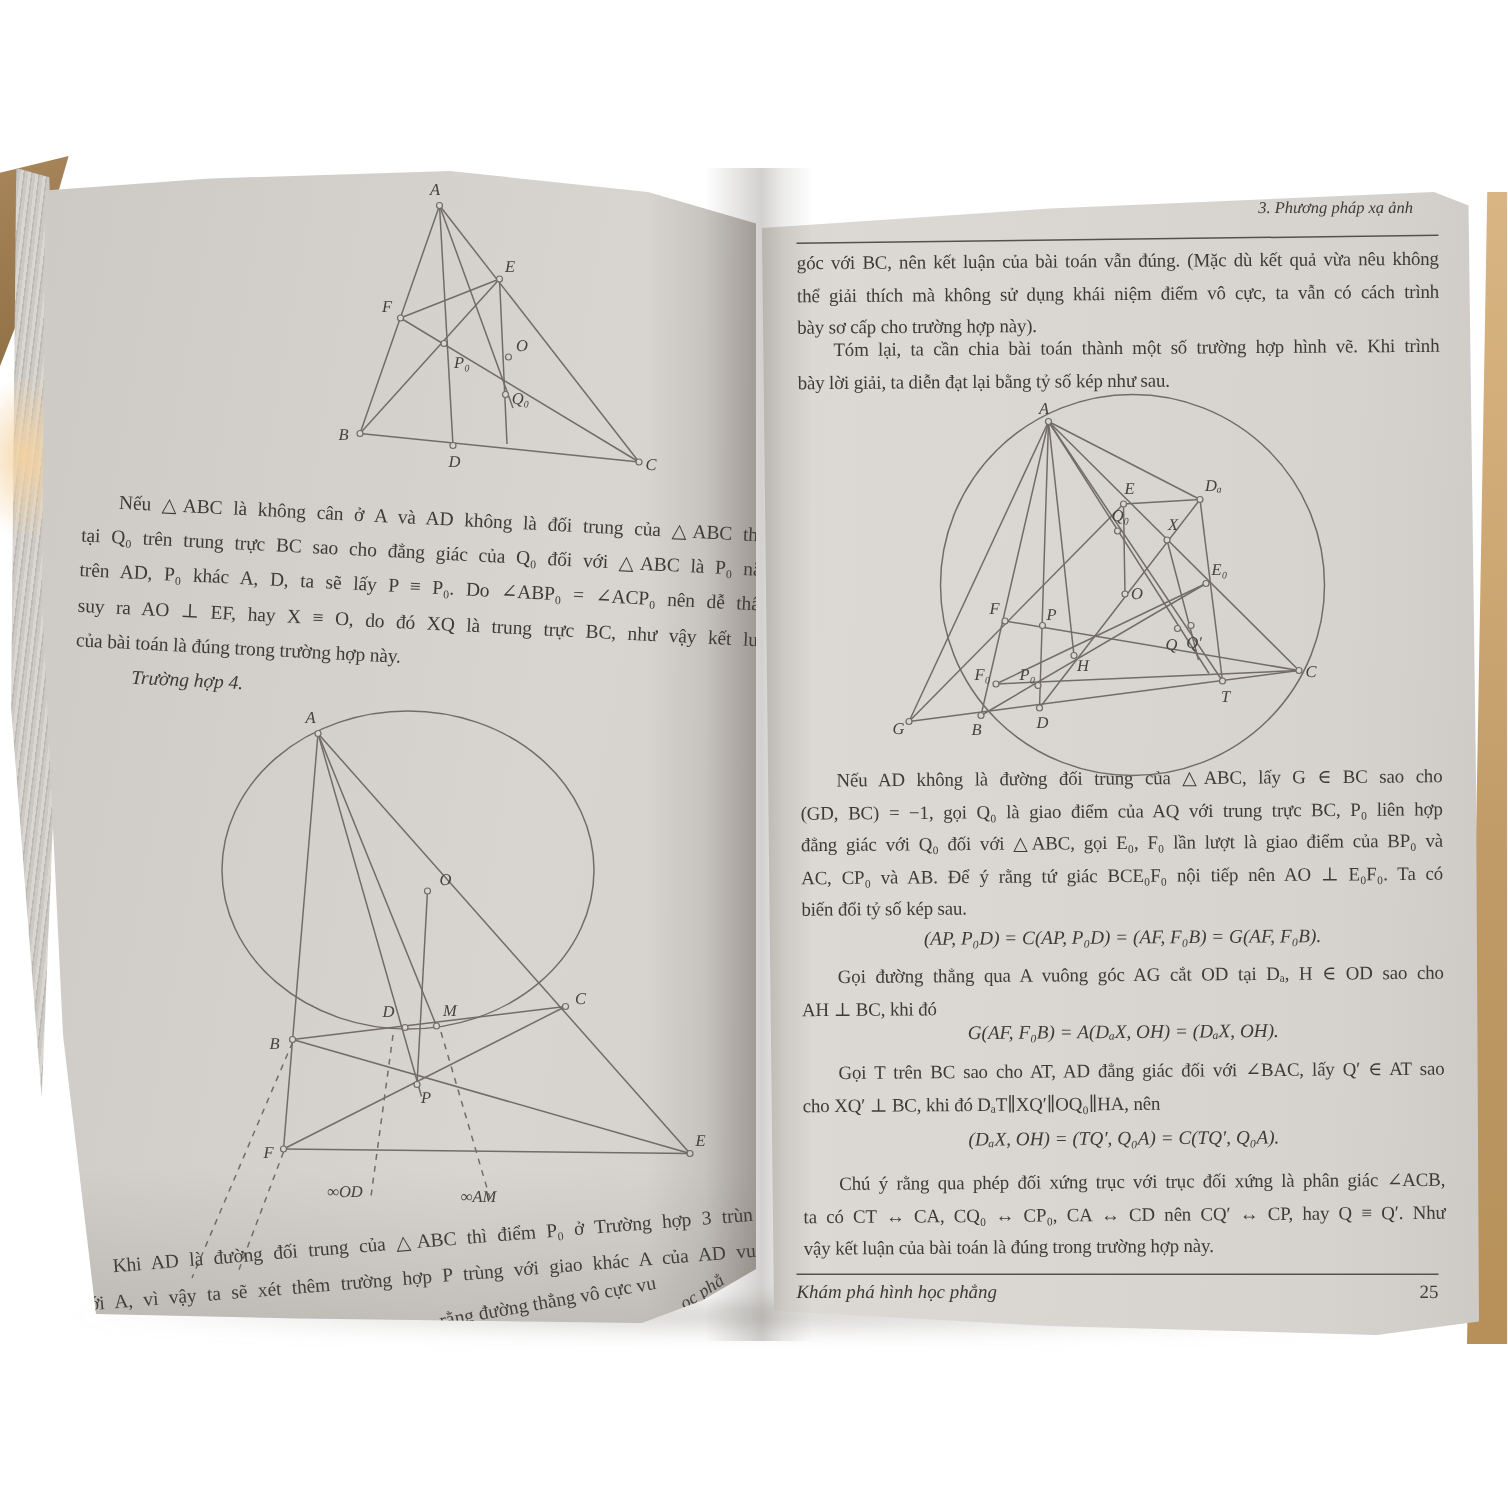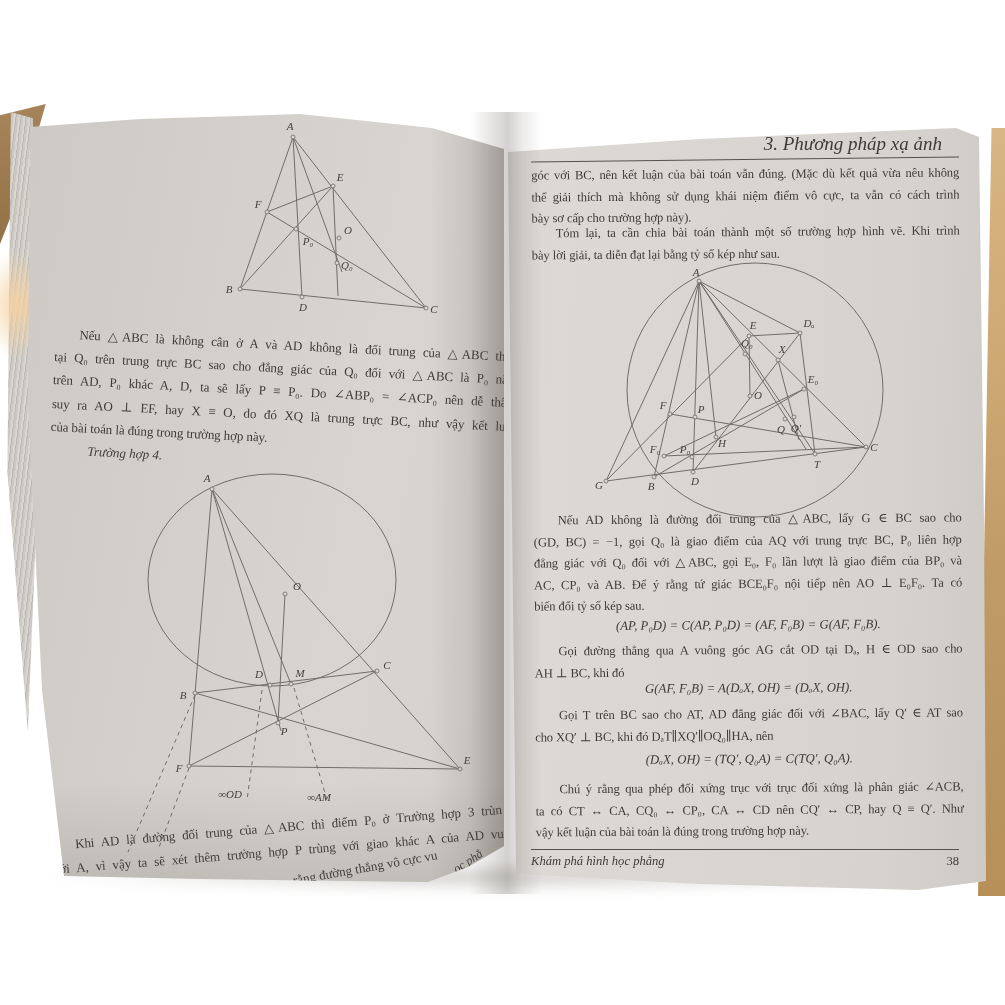--- a/index.html
+++ b/index.html
@@ -41,7 +41,7 @@
   .tline.last{text-align-last:left;}
   .tline.indent{text-indent:24px;}
   .rp-header{position:absolute;left:530px;top:133px;width:412px;text-align:right;
-    font-style:italic;font-size:19px;}
+    font-style:italic;font-size:11px;}
   .rp-rule{position:absolute;left:531px;top:159px;width:428px;height:1.4px;background:#55514b;
     transform:rotate(-0.7deg);}
   .rp-col{position:absolute;left:530px;top:0;width:428px;transform:rotate(-0.4deg);transform-origin:50% 0;}

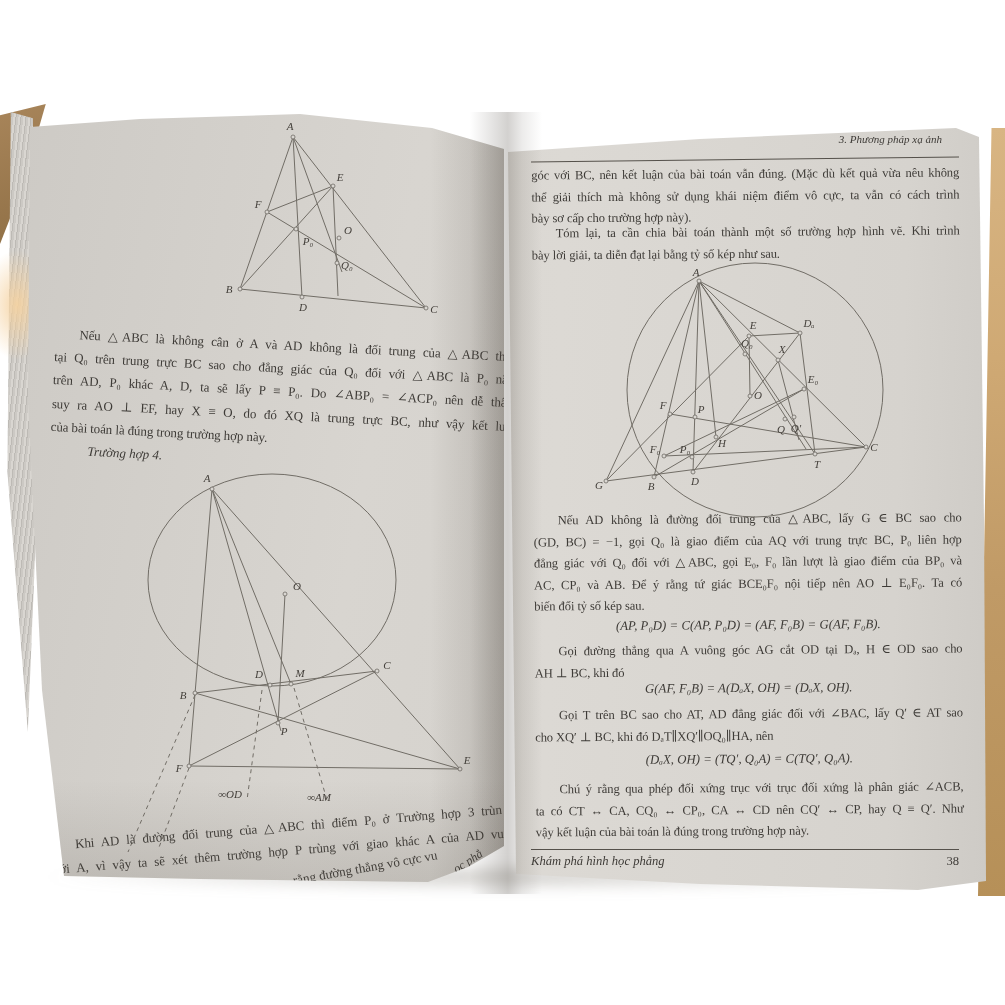--- a/index.html
+++ b/index.html
@@ -279,7 +279,7 @@
 
     <div class="rp-footer-rule"></div>
     <div class="rp-footer">
-      <span class="ft-page">38</span>
+      <span class="ft-page">25</span>
       <span class="ft-title">Khám phá hình học phẳng</span>
     </div>
   </div>

